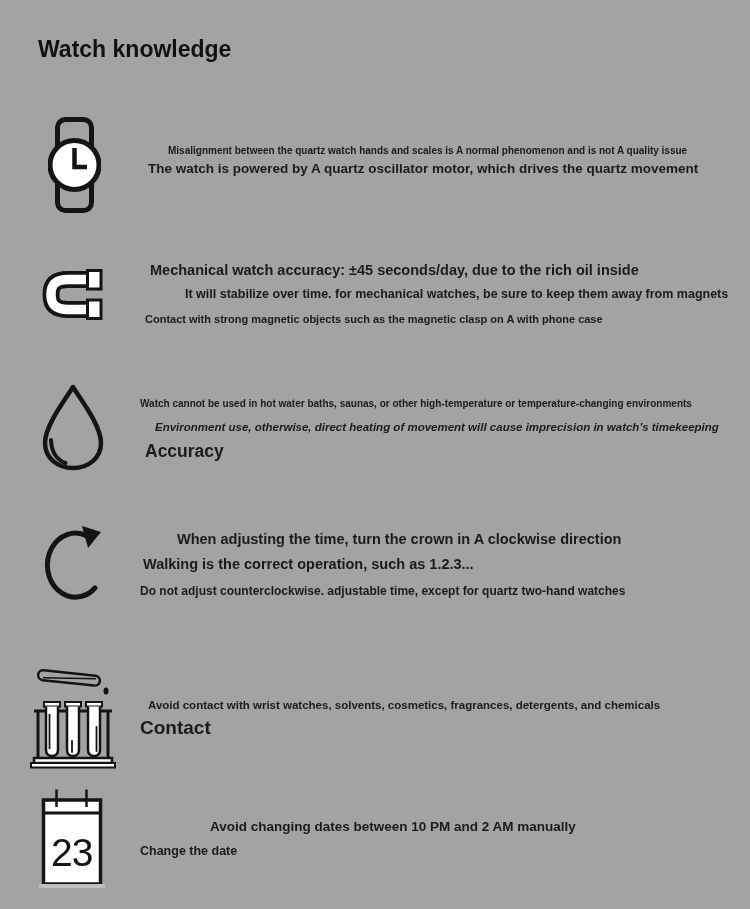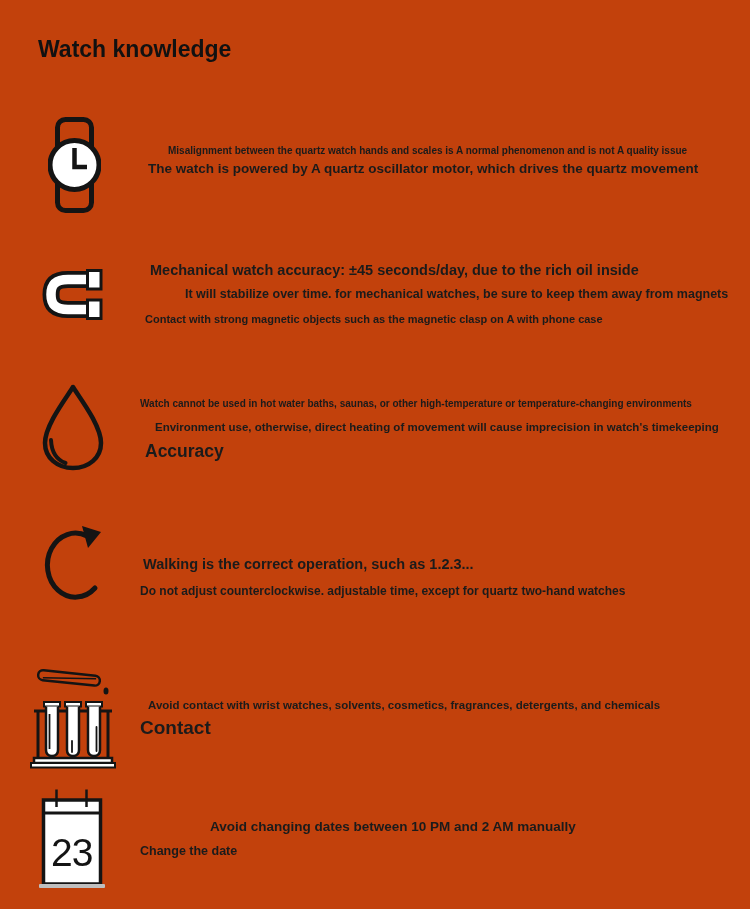--- a/index.html
+++ b/index.html
@@ -10,7 +10,7 @@
   .page{
     position:relative;
     width:750px;height:909px;
-    background:#c2410c;
+    background:#a3a3a3;
     overflow:hidden;
     color:#1b1b1b;
   }

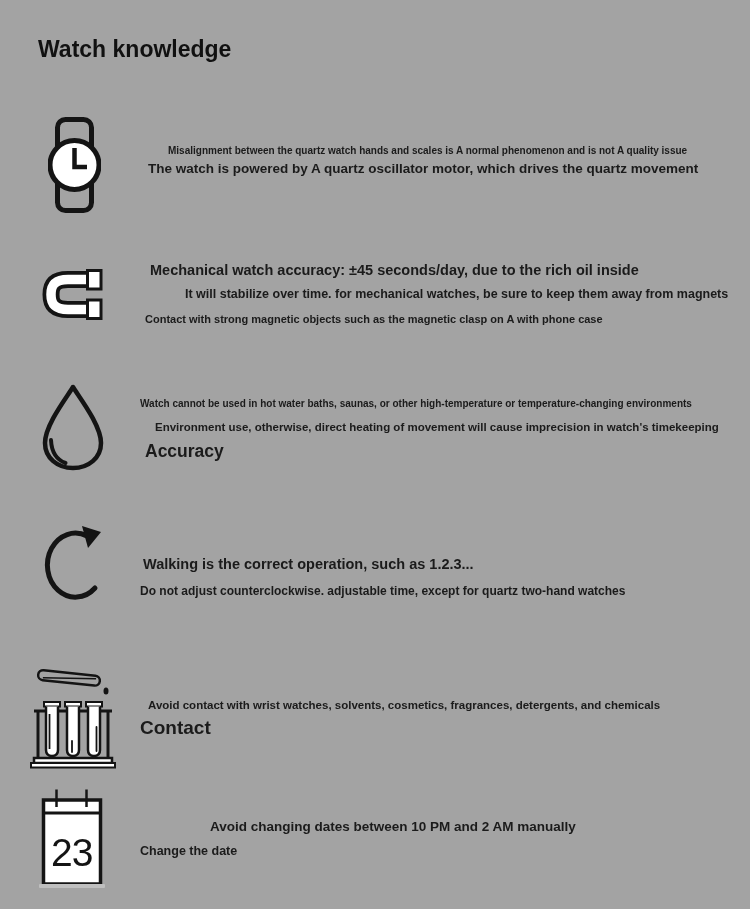--- a/index.html
+++ b/index.html
@@ -81,7 +81,7 @@
       </svg>
     </div>
     <p class="ln fs10" style="left:140px;top:14px;">Watch cannot be used in hot water baths, saunas, or other high-temperature or temperature-changing environments</p>
-    <p class="ln fs115" style="left:155px;top:37px;">Environment use, otherwise, direct heating of movement will cause imprecision in watch's timekeeping</p>
+    <p class="ln fs115" style="left:155px;top:37px;font-style:italic;">Environment use, otherwise, direct heating of movement will cause imprecision in watch's timekeeping</p>
     <p class="ln fs175" style="left:145px;top:57px;">Accuracy</p>
   </div>
 

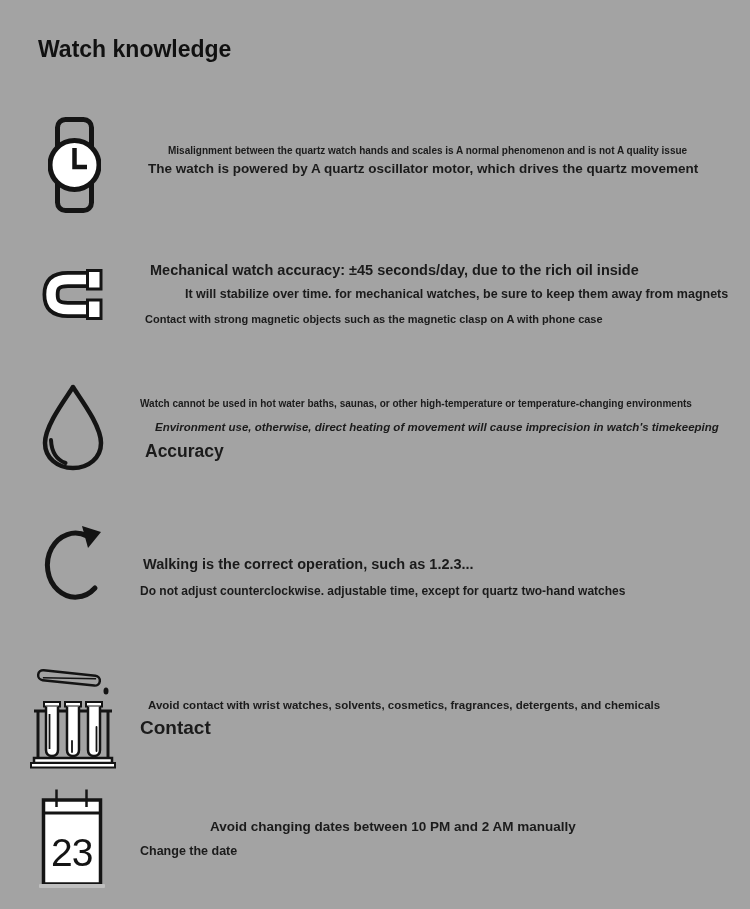--- a/index.html
+++ b/index.html
@@ -92,6 +92,7 @@
         <polygon points="58,9 39,3 45,25" fill="#141414"></polygon>
       </svg>
     </div>
+    <p class="ln fs145" style="left:177px;top:8px;">When adjusting the time, turn the crown in A clockwise direction</p>
     <p class="ln fs145" style="left:143px;top:33px;">Walking is the correct operation, such as 1.2.3...</p>
     <p class="ln fs12" style="left:140px;top:61px;">Do not adjust counterclockwise. adjustable time, except for quartz two-hand watches</p>
   </div>

